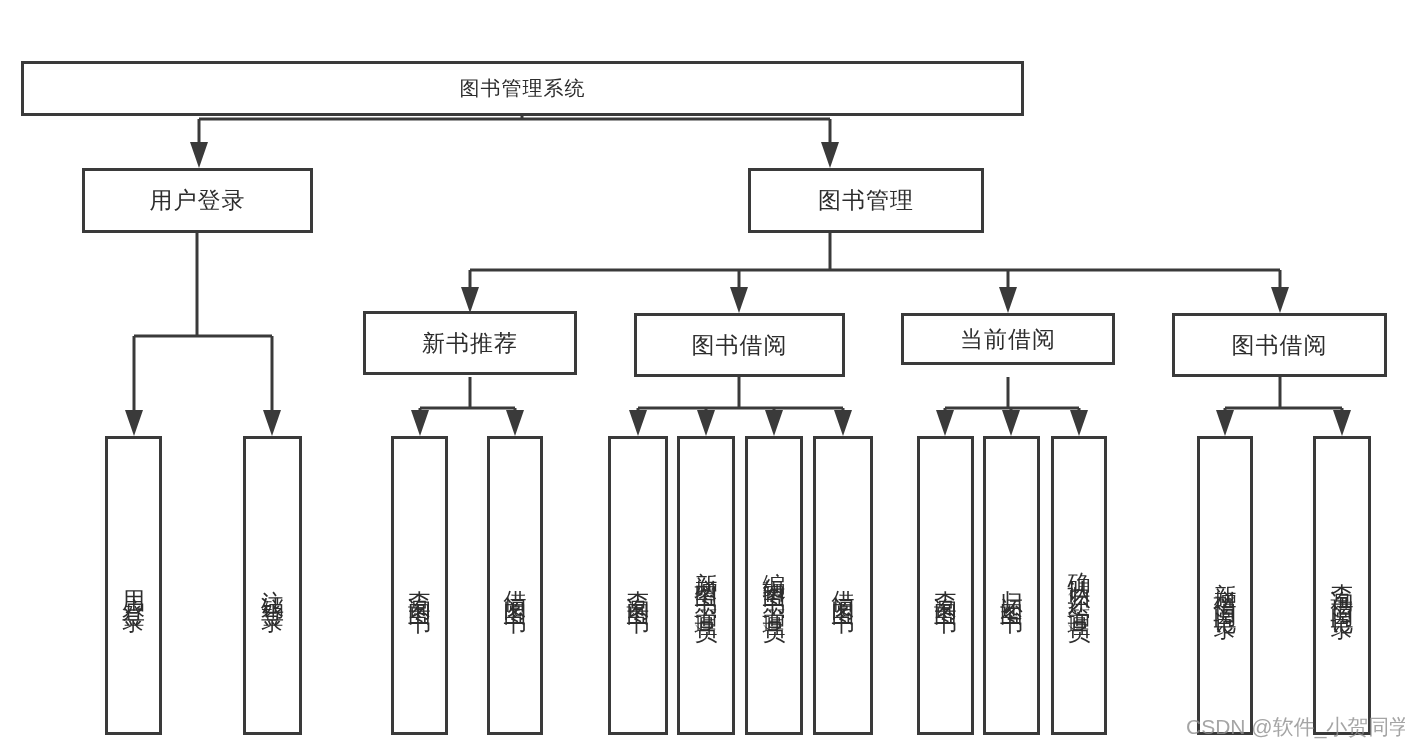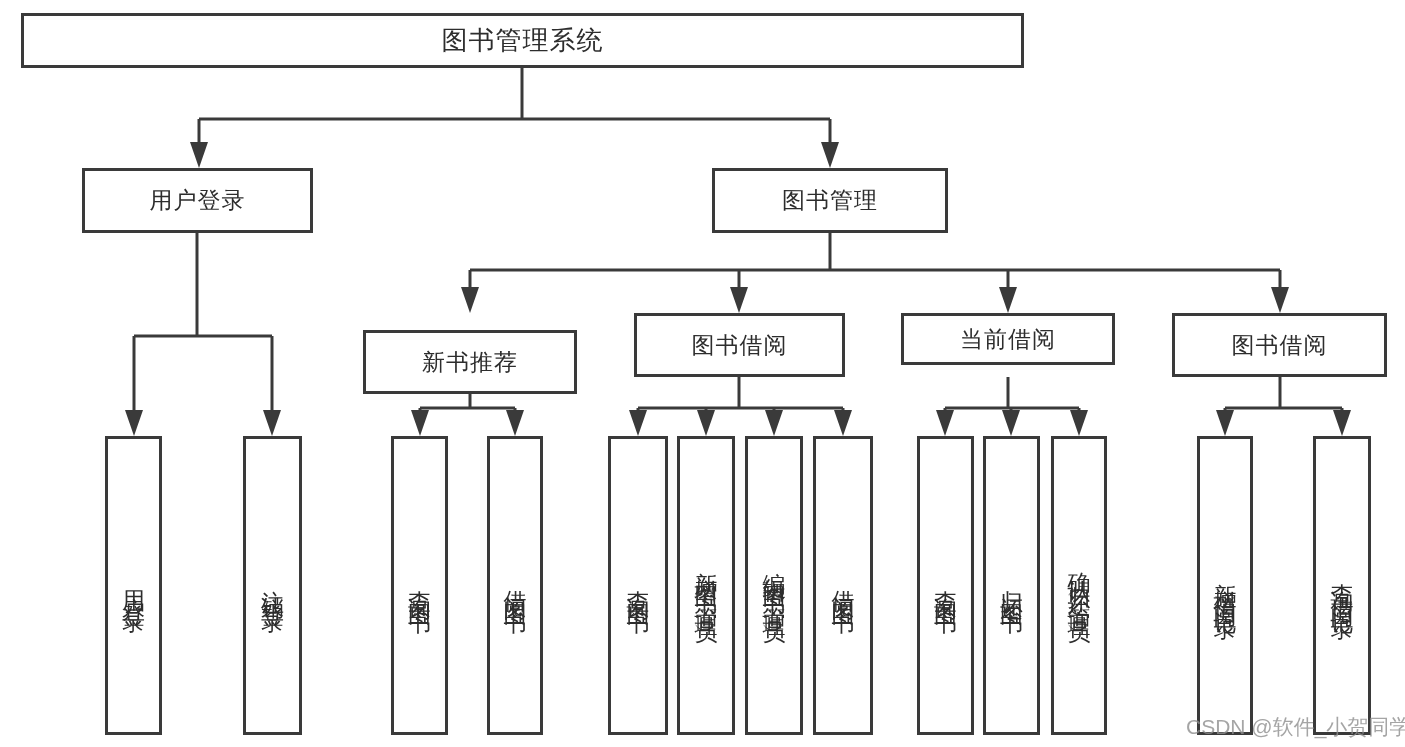--- a/index.html
+++ b/index.html
@@ -38,7 +38,8 @@
     white-space: nowrap;
   }
   .root-node {
-    font-size: 26px;
+    font-size: 20px;
+    margin-top: 48px;
   }
   .leaf {
     top: 436px;

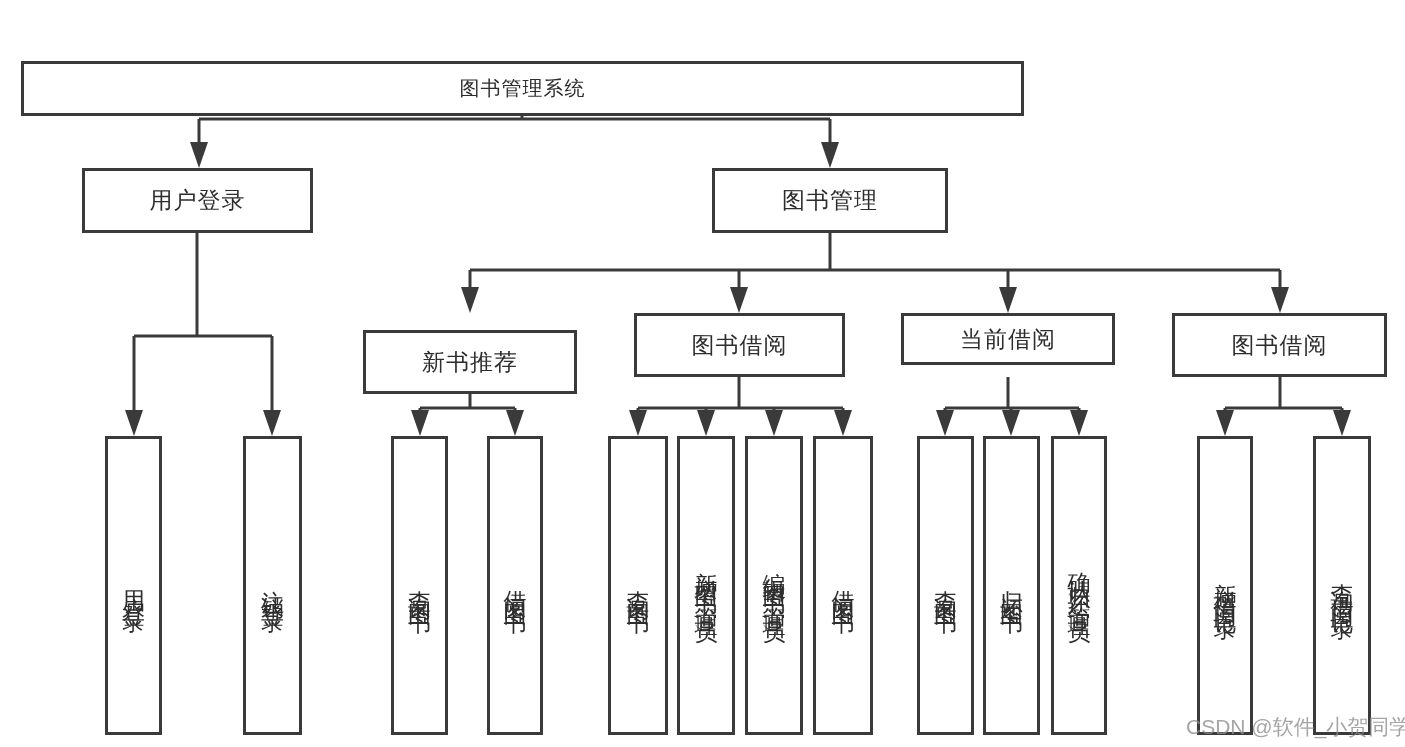--- a/index.html
+++ b/index.html
@@ -138,7 +138,7 @@
   <div class="node h-node root-node" style="left:21px; top:13px; width:1003px; height:55px;">图书管理系统</div>
 
   <div class="node h-node" style="left:82px; top:168px; width:231px; height:65px;">用户登录</div>
-  <div class="node h-node" style="left:712px; top:168px; width:236px; height:65px;">图书管理</div>
+  <div class="node h-node" style="left:748px; top:168px; width:236px; height:65px;">图书管理</div>
 
   <div class="node h-node" style="left:363px; top:330px; width:214px; height:64px;">新书推荐</div>
   <div class="node h-node" style="left:634px; top:313px; width:211px; height:64px;">图书借阅</div>

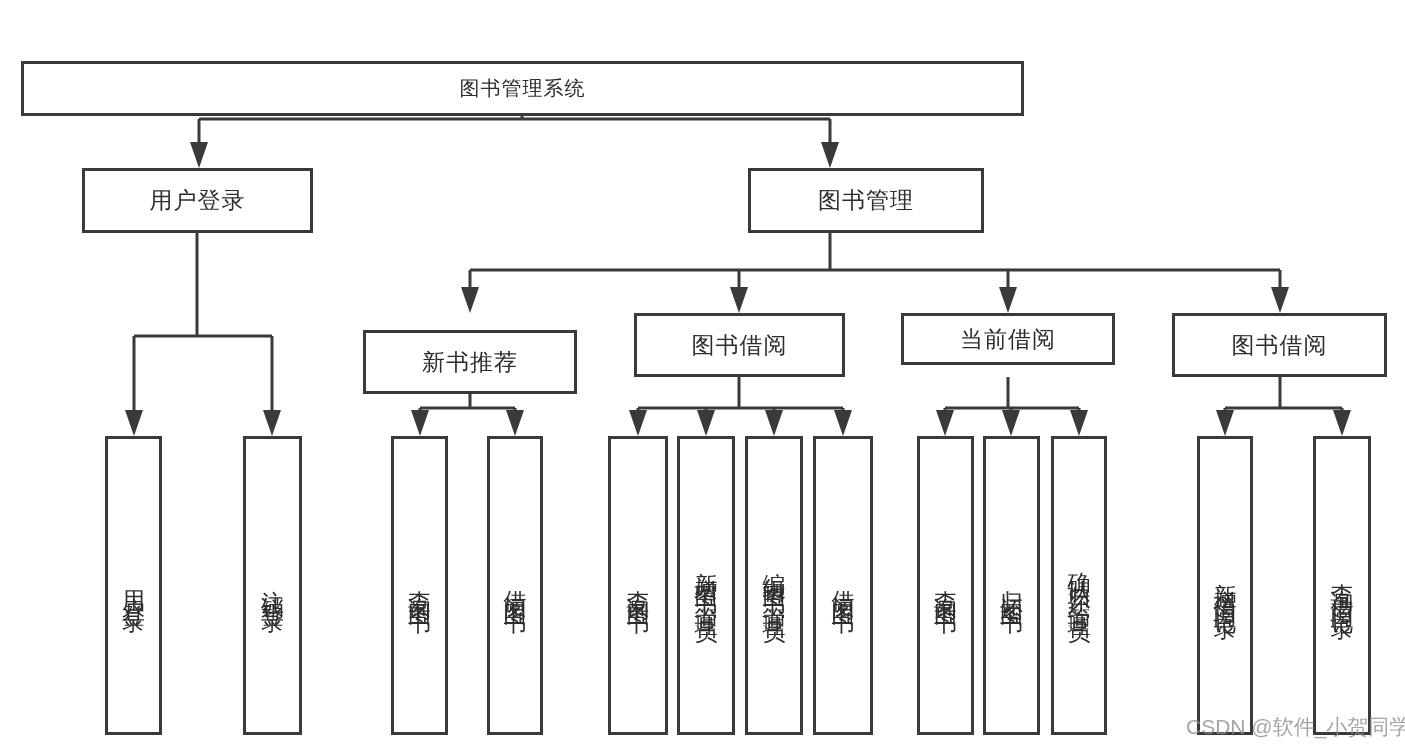--- a/index.html
+++ b/index.html
@@ -140,7 +140,7 @@
   <div class="node h-node" style="left:82px; top:168px; width:231px; height:65px;">用户登录</div>
   <div class="node h-node" style="left:748px; top:168px; width:236px; height:65px;">图书管理</div>
 
-  <div class="node h-node" style="left:363px; top:330px; width:214px; height:64px;">新书推荐</div>
+  <div class="node h-node" style="left:363px; top:311px; width:214px; height:64px;">新书推荐</div>
   <div class="node h-node" style="left:634px; top:313px; width:211px; height:64px;">图书借阅</div>
   <div class="node h-node" style="left:901px; top:313px; width:214px; height:52px;">当前借阅</div>
   <div class="node h-node" style="left:1172px; top:313px; width:215px; height:64px;">图书借阅</div>

